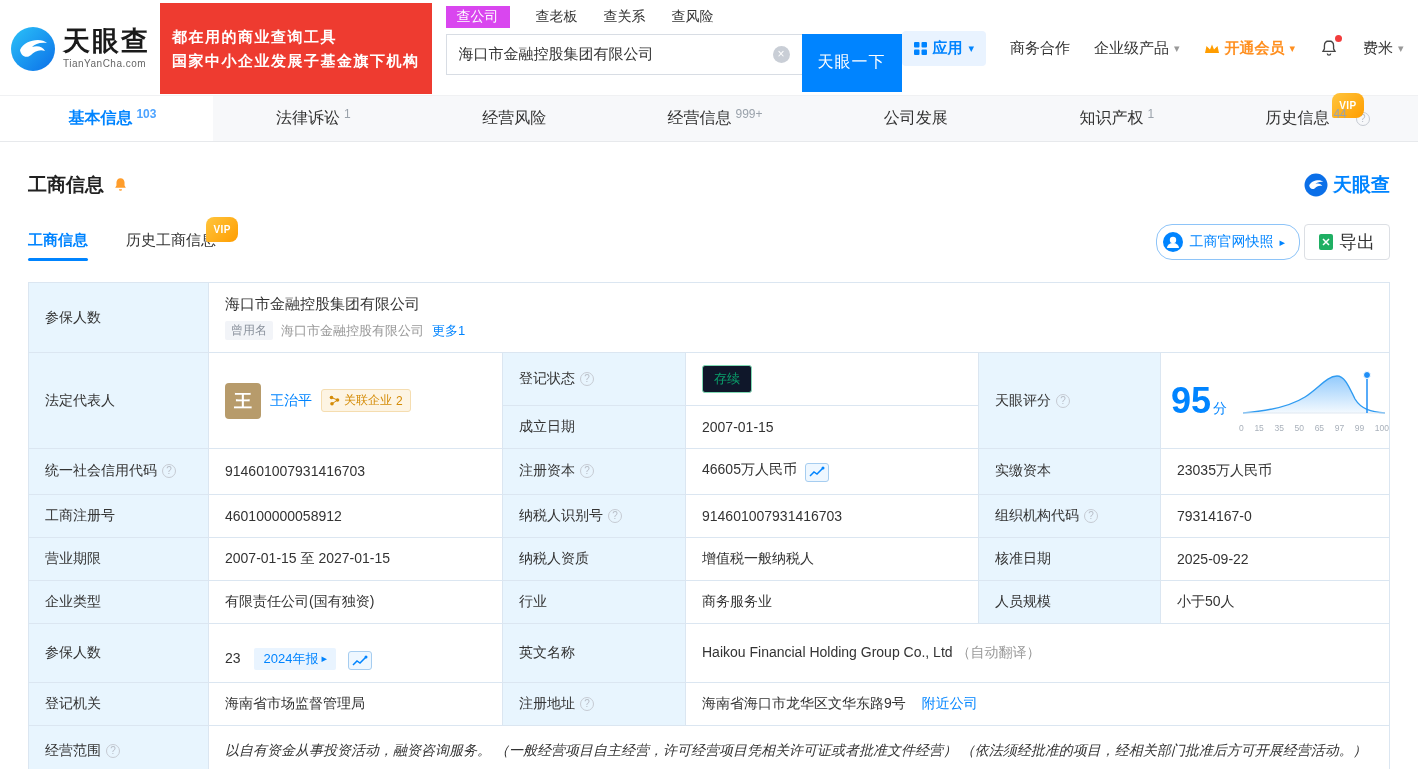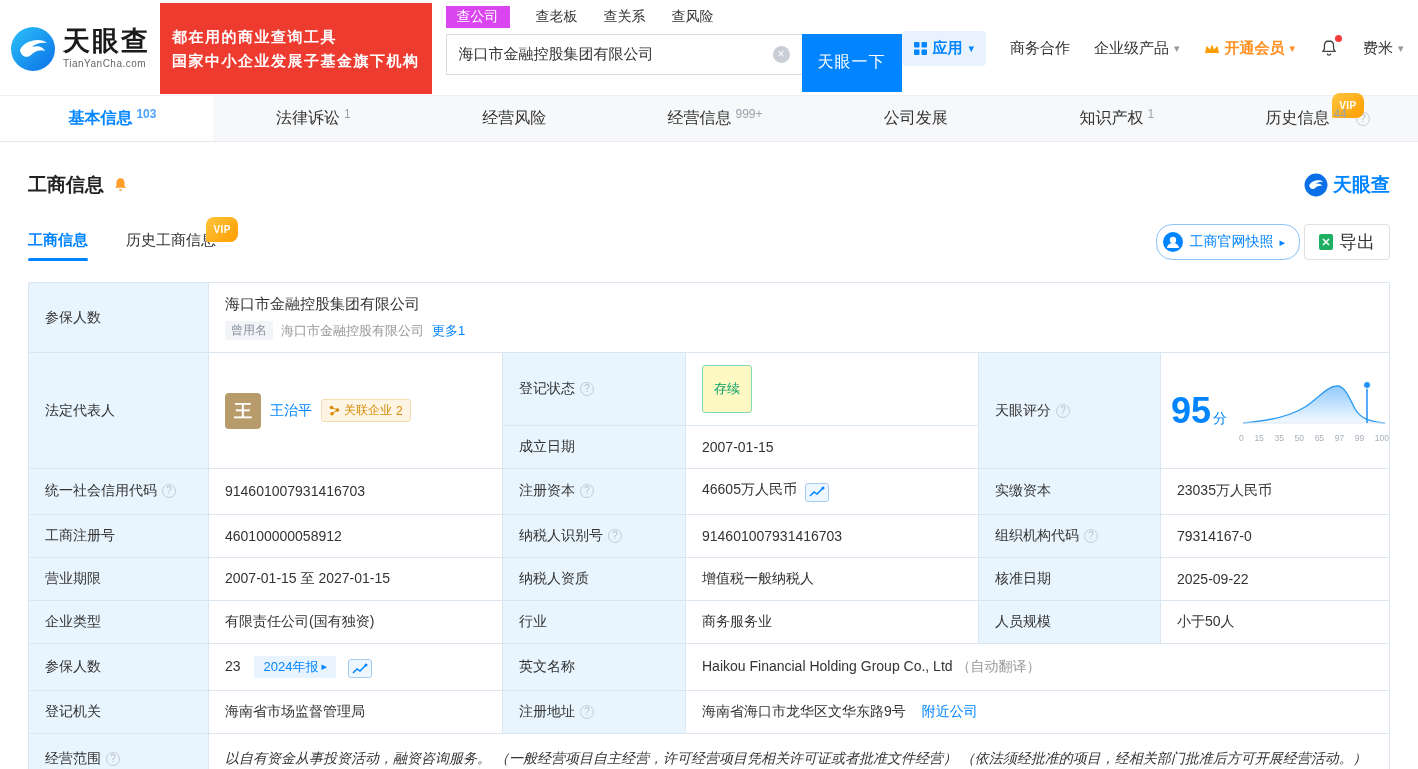--- a/index.html
+++ b/index.html
@@ -89,8 +89,8 @@
   .rep-name { font-size: 14px; }
   .rel-badge { display: inline-flex; align-items: center; gap: 4px; background: #fdf4e3; border: 1px solid #f5ddb0;
                color: #d48b06; font-size: 12px; padding: 2px 7px; border-radius: 3px; }
-  .status-badge { display: inline-block; background: #fef9c3; border: 1px solid #7fd9b4; color: #0a9f6b;
-                  font-size: 13px; padding: 14px 11px; border-radius: 3px; }
+  .status-badge { display: inline-block; background: #0f172a; border: 1px solid #7fd9b4; color: #0a9f6b;
+                  font-size: 13px; padding: 4px 11px; border-radius: 3px; }
   .icon-box { display: inline-flex; align-items: center; justify-content: center; width: 24px; height: 19px;
               border: 1px solid #a6cdf0; background: #eef7ff; border-radius: 3px; margin-left: 8px; vertical-align: -4px; }
   .report-pill { display: inline-flex; align-items: center; gap: 3px; background: #e9f4ff; color: #0084ff;

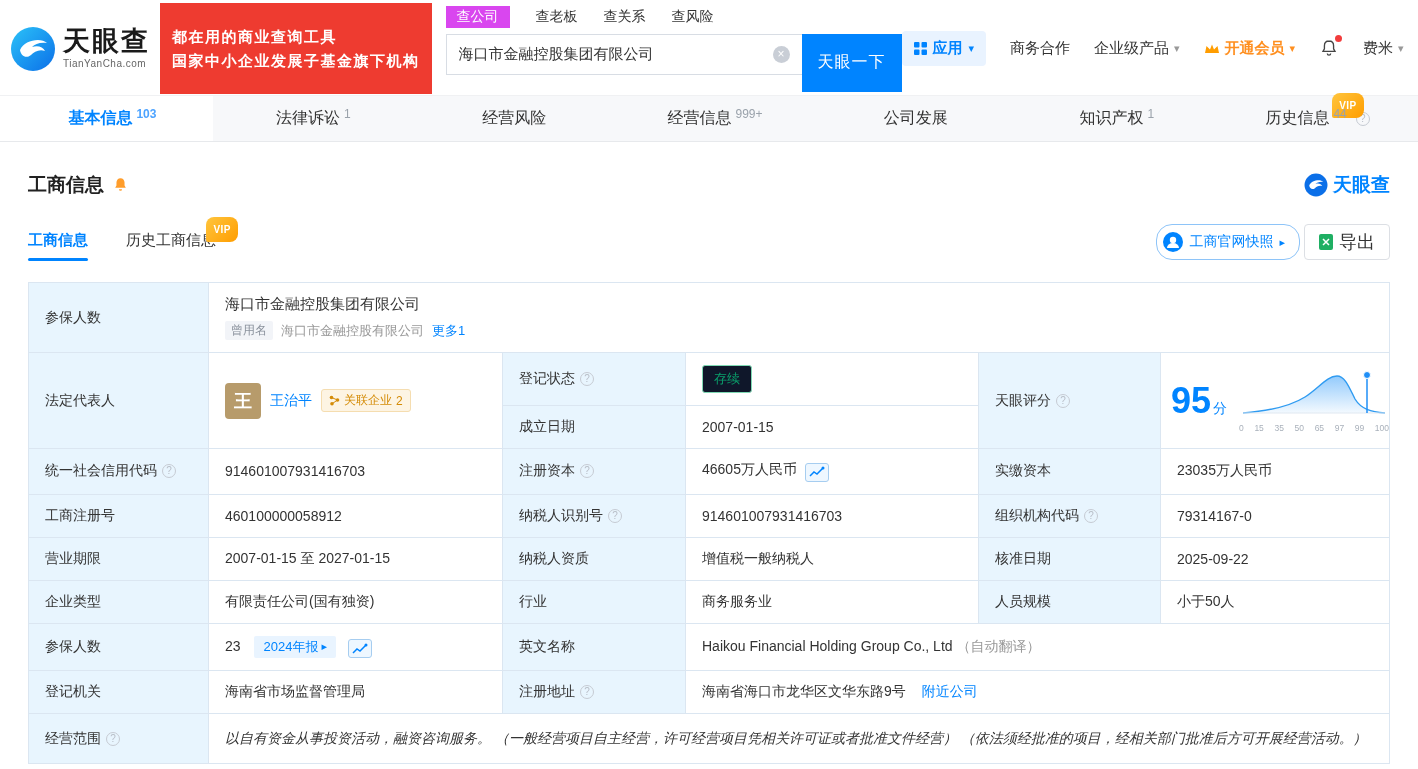--- a/index.html
+++ b/index.html
@@ -94,7 +94,7 @@
   .icon-box { display: inline-flex; align-items: center; justify-content: center; width: 24px; height: 19px;
               border: 1px solid #a6cdf0; background: #eef7ff; border-radius: 3px; margin-left: 8px; vertical-align: -4px; }
   .report-pill { display: inline-flex; align-items: center; gap: 3px; background: #e9f4ff; color: #0084ff;
-                 font-size: 13px; padding: 2px 9px; border-radius: 2px; margin-left: 10px; }
+                 font-size: 13px; padding: 2px 9px; border-radius: 2px; margin-left: 10px; margin-top: 12px; }
   .gray { color: #999; }
   .score-cell { padding: 4px 10px !important; }
   .score-wrap { display: flex; align-items: center; gap: 12px; }

